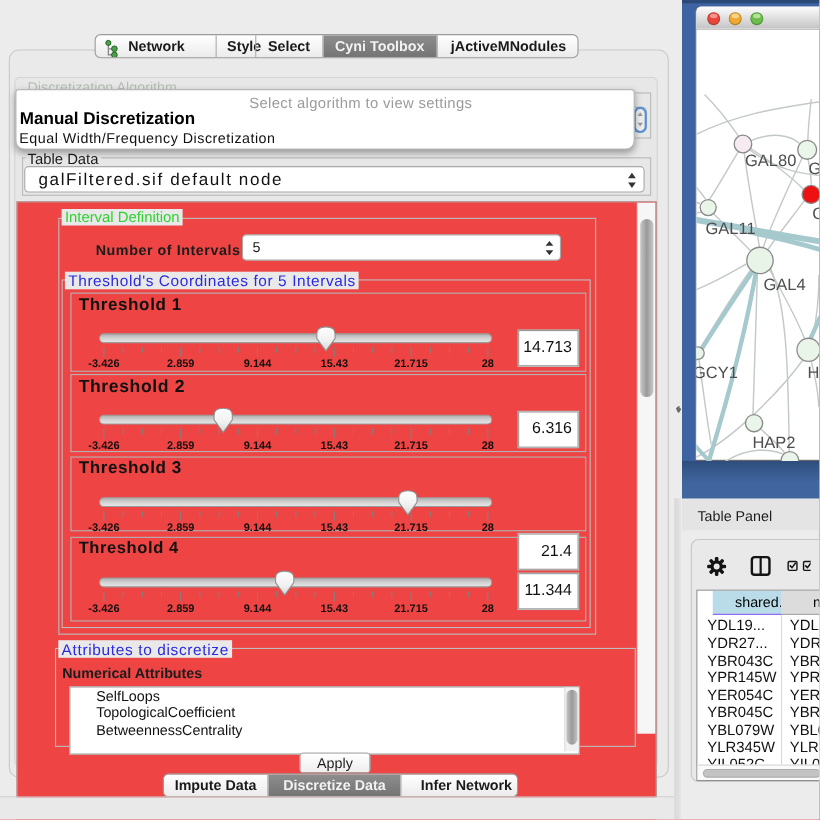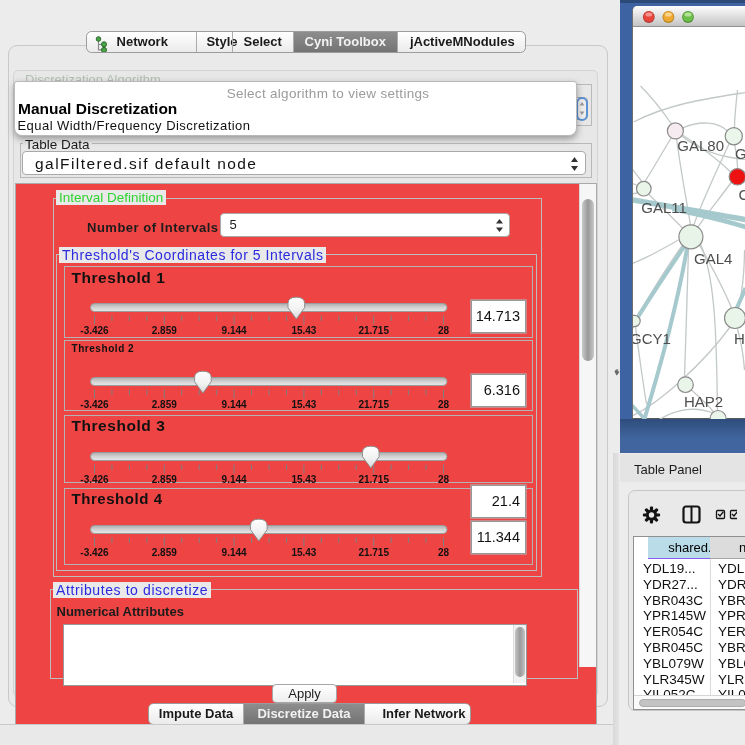--- a/index.html
+++ b/index.html
@@ -105,7 +105,7 @@
         </svg>
     </div>
     <div class="abs" style="left:47.5px;top:156px;width:469px;height:70.5px;border:1px solid #b3b3b3;">
-      <div class="abs" style="left:7px;top:1.5px;font-size:10px;font-weight:bold;letter-spacing:0.55px;color:#111;white-space:nowrap;">Threshold 2</div>
+      <div class="abs" style="left:7px;top:1.5px;font-size:16px;font-weight:bold;letter-spacing:0.55px;color:#111;white-space:nowrap;">Threshold 2</div>
       <svg class="abs" style="left:0;top:0" width="467" height="70">
           <use href="#slider-base"></use>
           <use href="#thumb" x="137.9"></use>

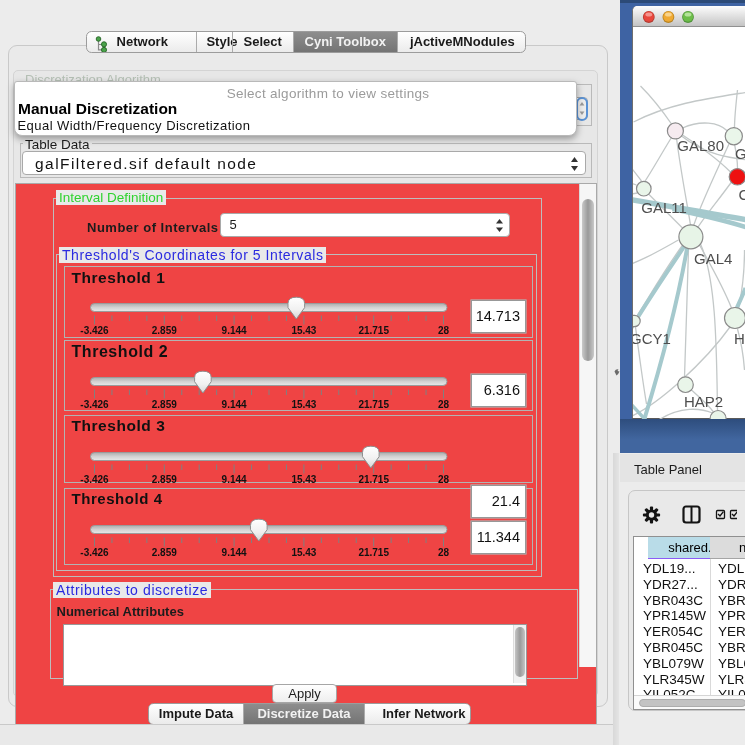--- a/index.html
+++ b/index.html
@@ -135,6 +135,7 @@
     <div class="abs" style="left:37px;top:398px;background:#e9e9e9;padding:0 3px;font-size:14px;letter-spacing:0.6px;color:#2a2ae0;white-space:nowrap;">Attributes to discretize</div>
     <div class="abs f13" style="left:40.5px;top:420px;font-weight:bold;">Numerical Attributes</div>
     <div class="abs" style="left:46.5px;top:439.5px;width:464.5px;height:62px;background:#fff;border:1px solid #999;">
+      <div class="abs" style="left:24px;top:0px;font-size:13px;line-height:15.5px;color:#111;white-space:nowrap;">SelfLoops<br>TopologicalCoefficient<br>BetweennessCentrality</div>
       <div class="abs" style="right:0;top:0;width:13px;height:58px;background:#f2f2f2;border-left:1px solid #ddd;"></div>
       <div class="abs" style="right:1.5px;top:2px;width:10px;height:50px;border-radius:5px;background:linear-gradient(90deg,#c4c4c4,#9a9a9a 50%,#c4c4c4);"></div>
     </div>

